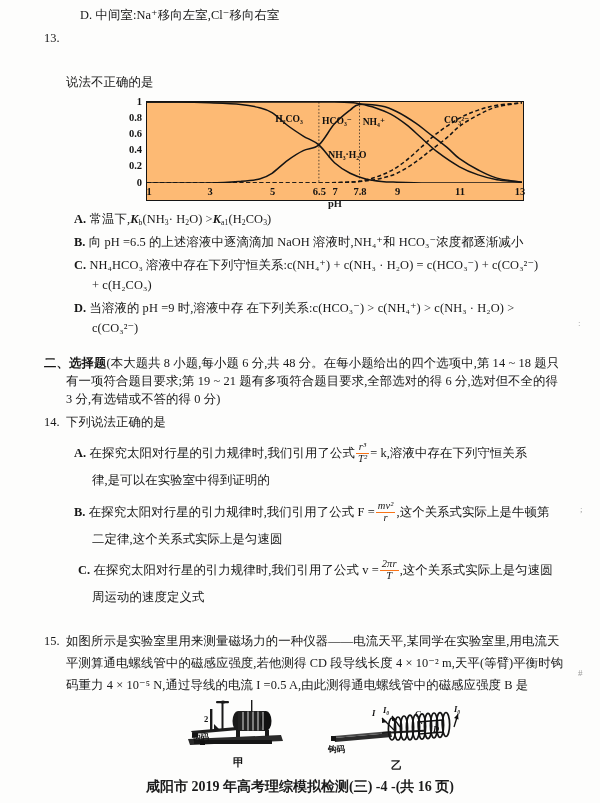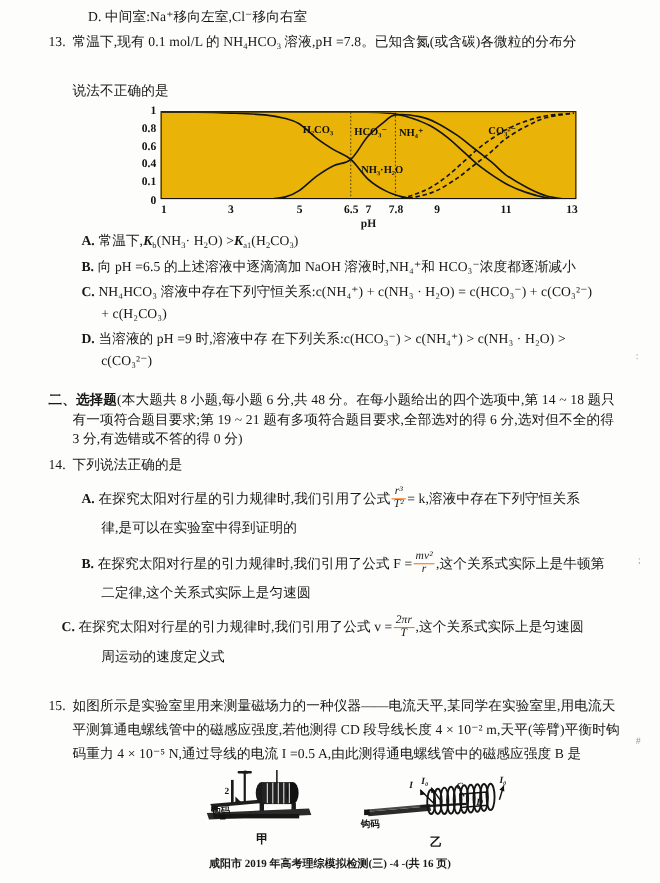--- a/index.html
+++ b/index.html
@@ -160,9 +160,6 @@
   <div class="line" style="left:80px; top:8px;">D. 中间室:Na⁺移向左室,Cl⁻移向右室</div>
 
   <div class="line" style="left:44px; top:31px;">13.</div>
-  <div class="line" style="left:66px; top:31px;">
-    <span>常温下,现有 0.1 mol/L 的 NH</span><sub>4</sub><span>HCO</span><sub>3</sub> <span>溶液,pH =7.8。已知含氮(或含碳)各微粒的分布分</span>
-  </div>
   <div class="line" style="left:66px; top:75px;">说法不正确的是</div>
 
   <div id="chart-wrap">

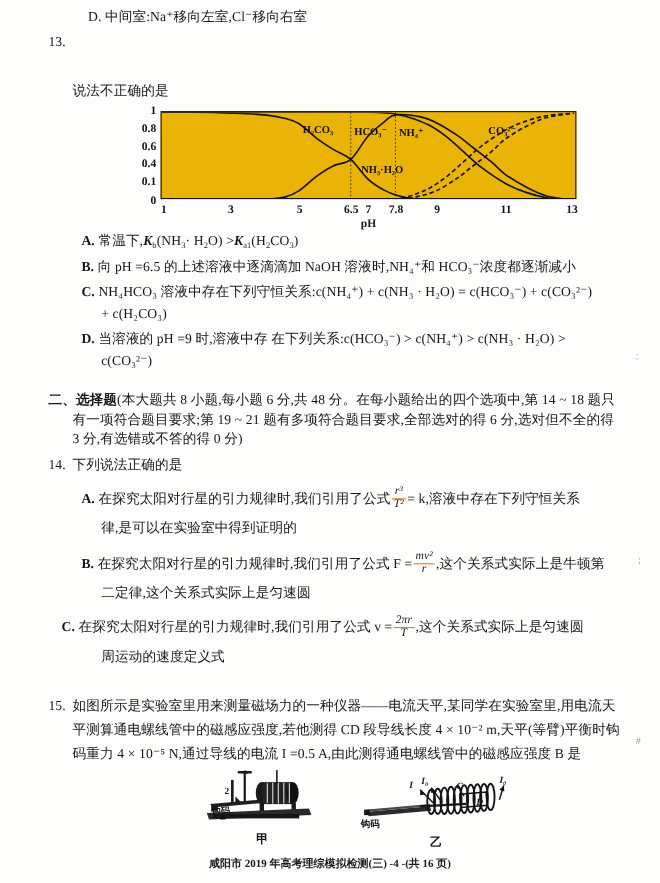--- a/index.html
+++ b/index.html
@@ -62,9 +62,9 @@
     left: 18px;
     top: 0;
     width: 378px;
-    height: 80px;
+    height: 100px;
     border: 1.6px solid #141414;
-    background: #eab308;
+    background: #fdba74;
     box-sizing: border-box;
     overflow: hidden;
   }

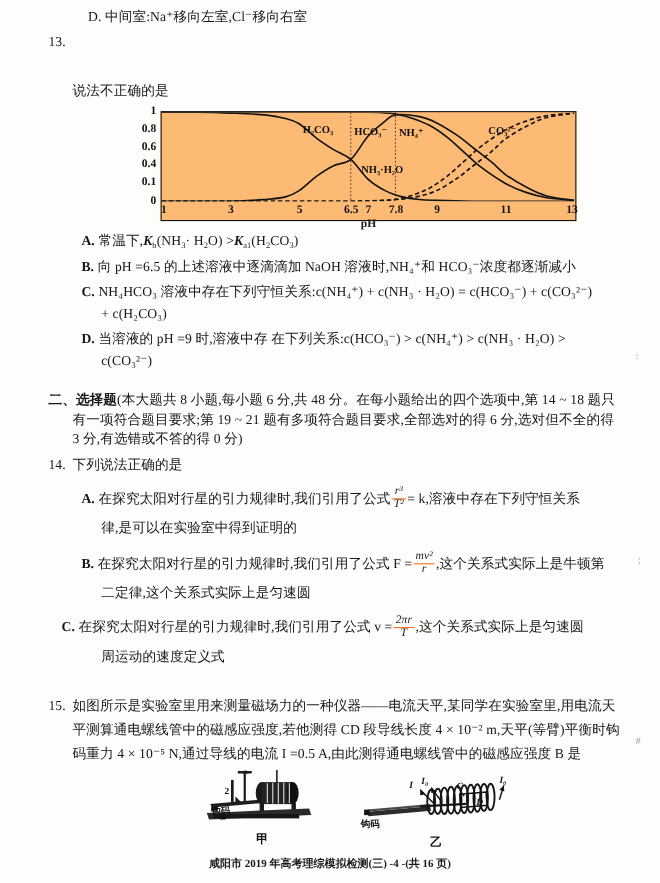--- a/index.html
+++ b/index.html
@@ -165,7 +165,7 @@
   <div id="chart-wrap">
     <div class="ylab-col" id="y-labels">
         <span style="top: 76.5px;">0</span>
-        <span style="top: 60.3px;">0.1</span>
+        <span style="top: 60.3px;">0.2</span>
         <span style="top: 44.1px;">0.4</span>
         <span style="top: 27.9px;">0.6</span>
         <span style="top: 11.7px; margin-left: 10px;">0.8</span>

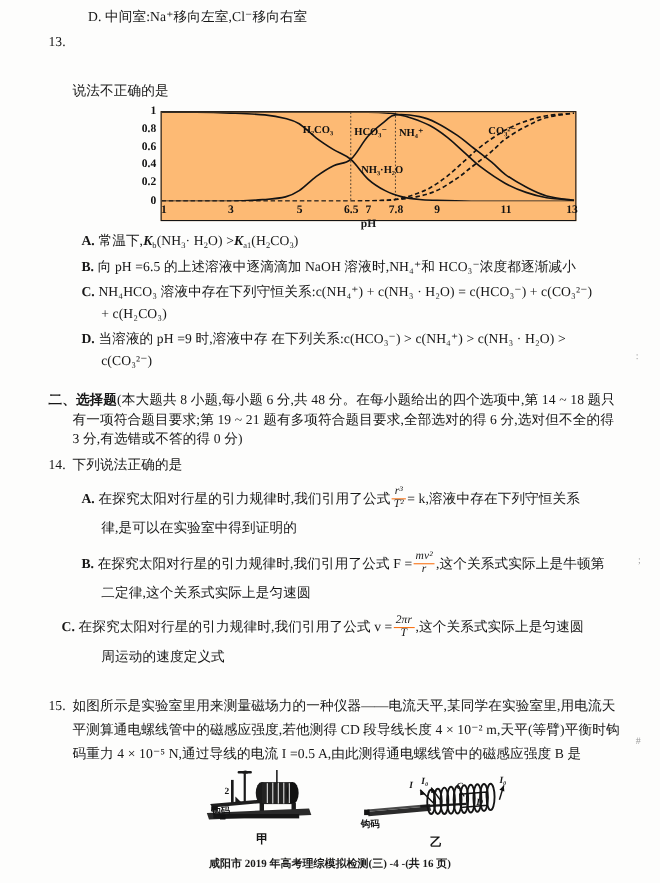--- a/index.html
+++ b/index.html
@@ -246,7 +246,7 @@
   <div class="line" style="left:92px; top:473px;">律,是可以在实验室中得到证明的</div>
   <div class="line" style="left:92px; top:532px;">二定律,这个关系式实际上是匀速圆</div>
 
-  <div class="line" style="left:56px; top:560px;">
+  <div class="line" style="left:78px; top:560px;">
     <span class="opt-label">C.</span>
     <span>在探究太阳对行星的引力规律时,我们引用了公式 v =</span><span class="frac"><span class="num">2πr</span><span class="den">T</span></span><span>,这个关系式实际上是匀速圆</span>
   </div>

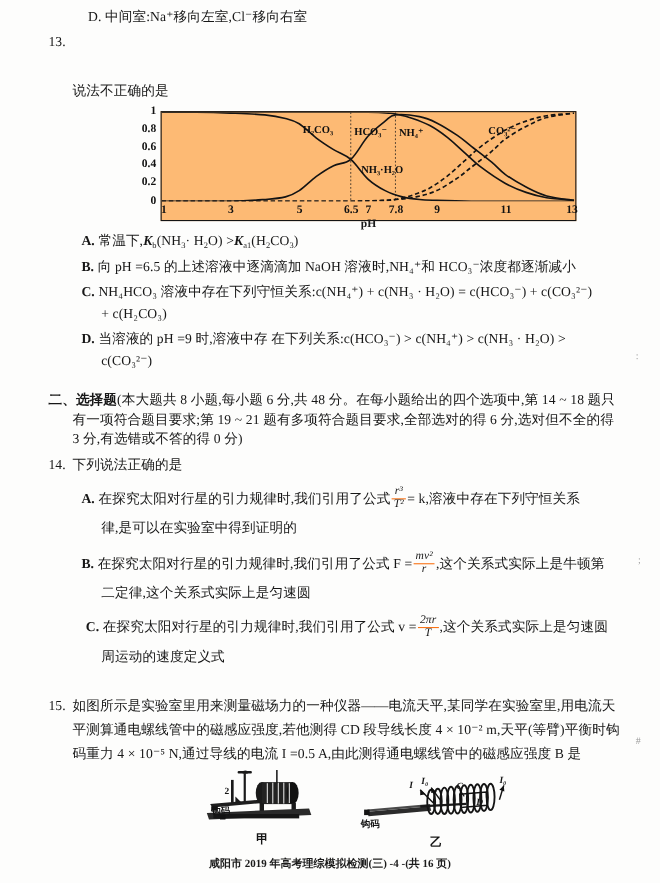--- a/index.html
+++ b/index.html
@@ -142,7 +142,7 @@
     top: 778px;
     width: 600px;
     text-align: center;
-    font-size: 10px;
+    font-size: 14px;
     font-weight: 700;
     color: #1b1b1b;
   }

